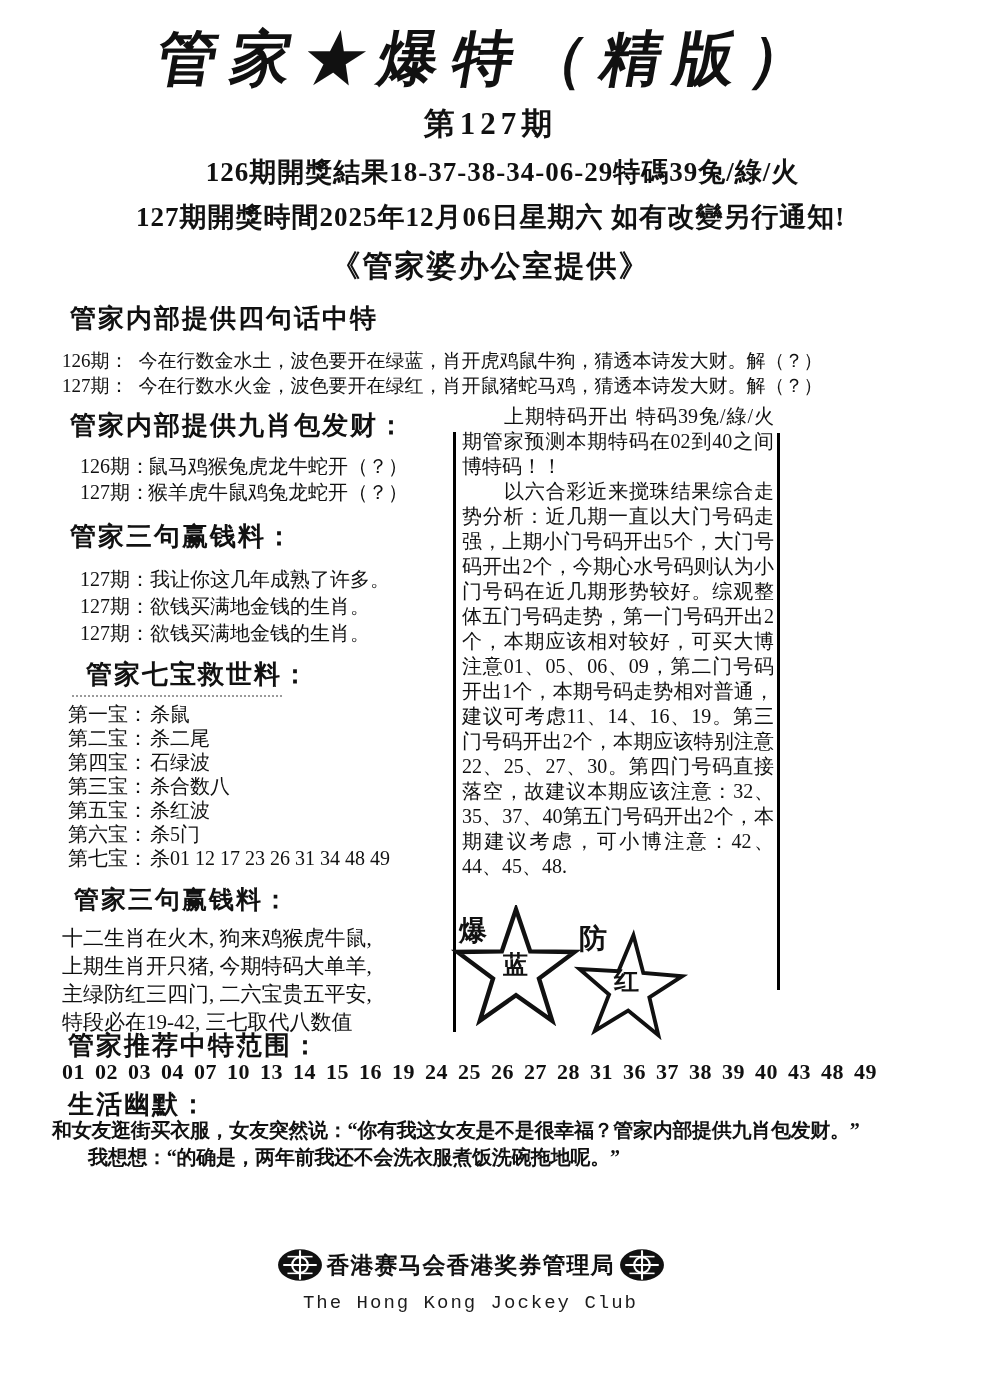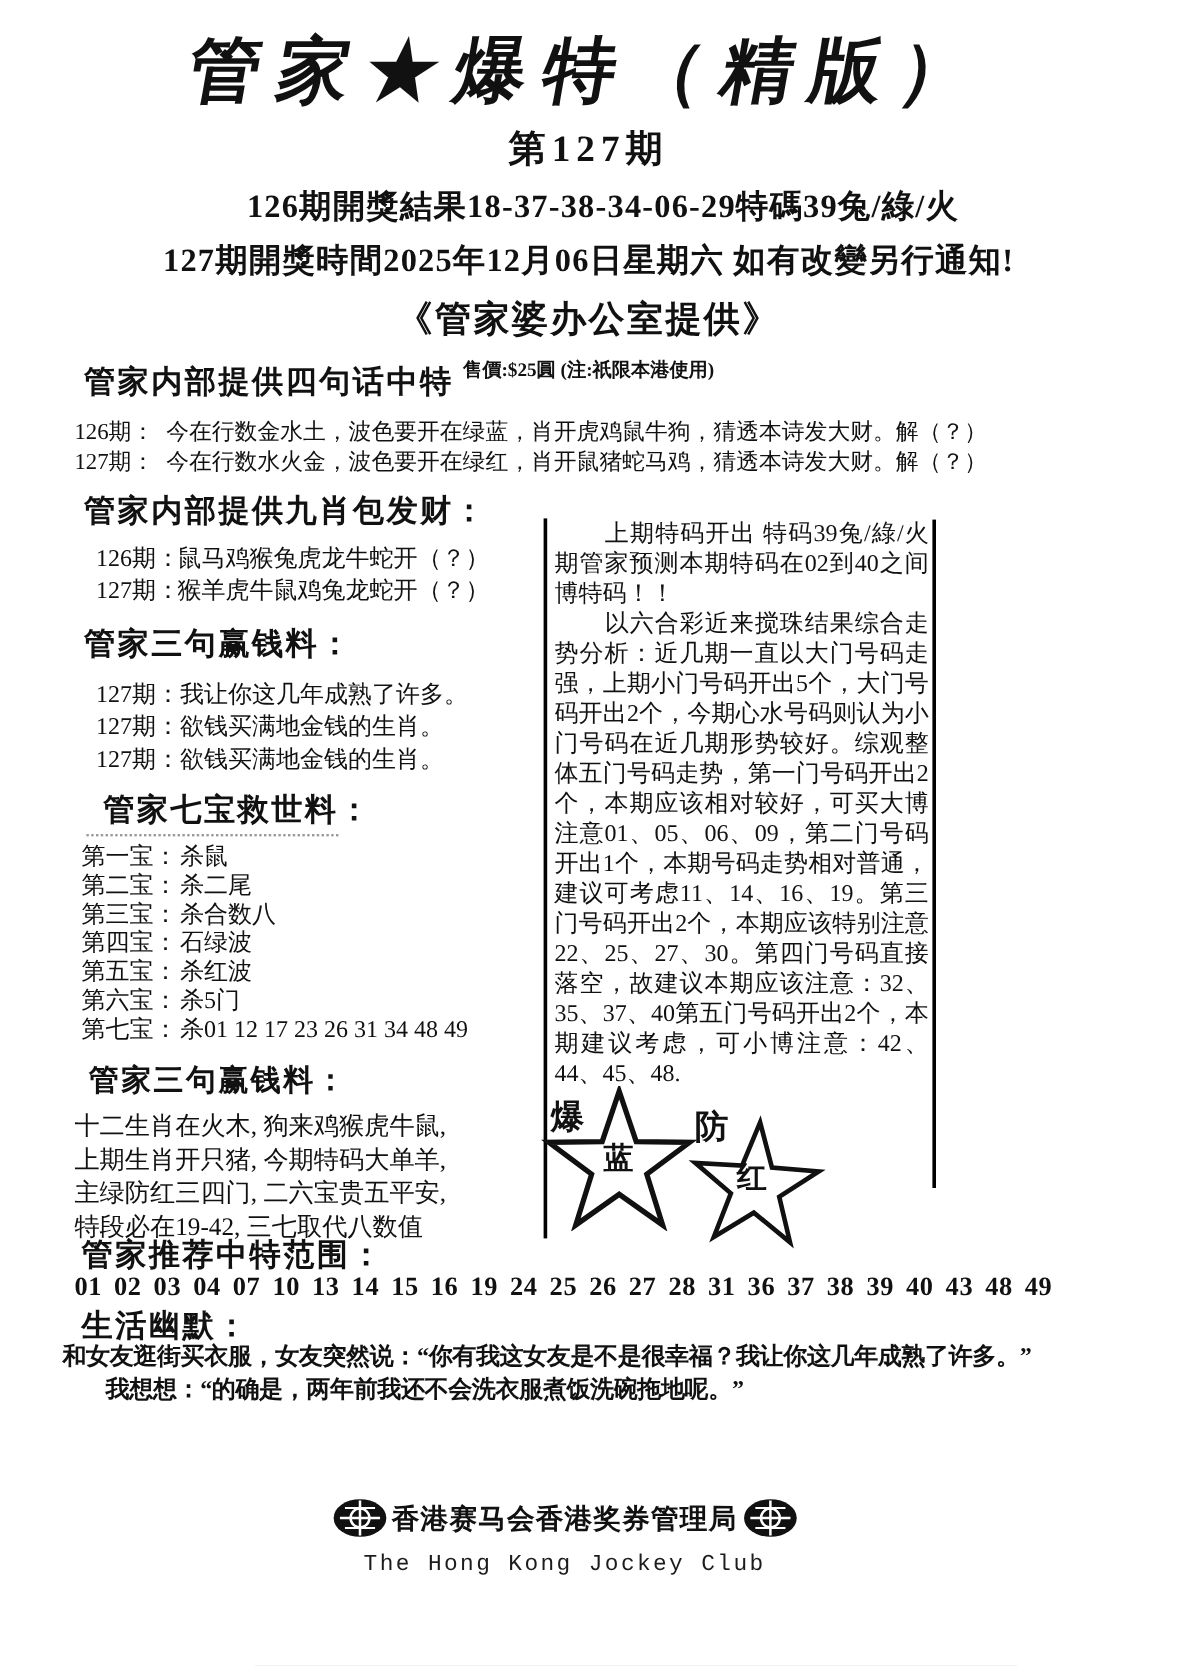--- a/index.html
+++ b/index.html
@@ -93,7 +93,6 @@
     <div class="result-line">126期開獎結果18-37-38-34-06-29特碼39兔/綠/火</div>
     <div class="time-line">127期開獎時間2025年12月06日星期六 如有改變另行通知!</div>
     <div class="provider">《管家婆办公室提供》</div>
-    <div class="price">售價:$25圓 (注:祇限本港使用)</div>
   </div>
 
   <div class="four-sec">

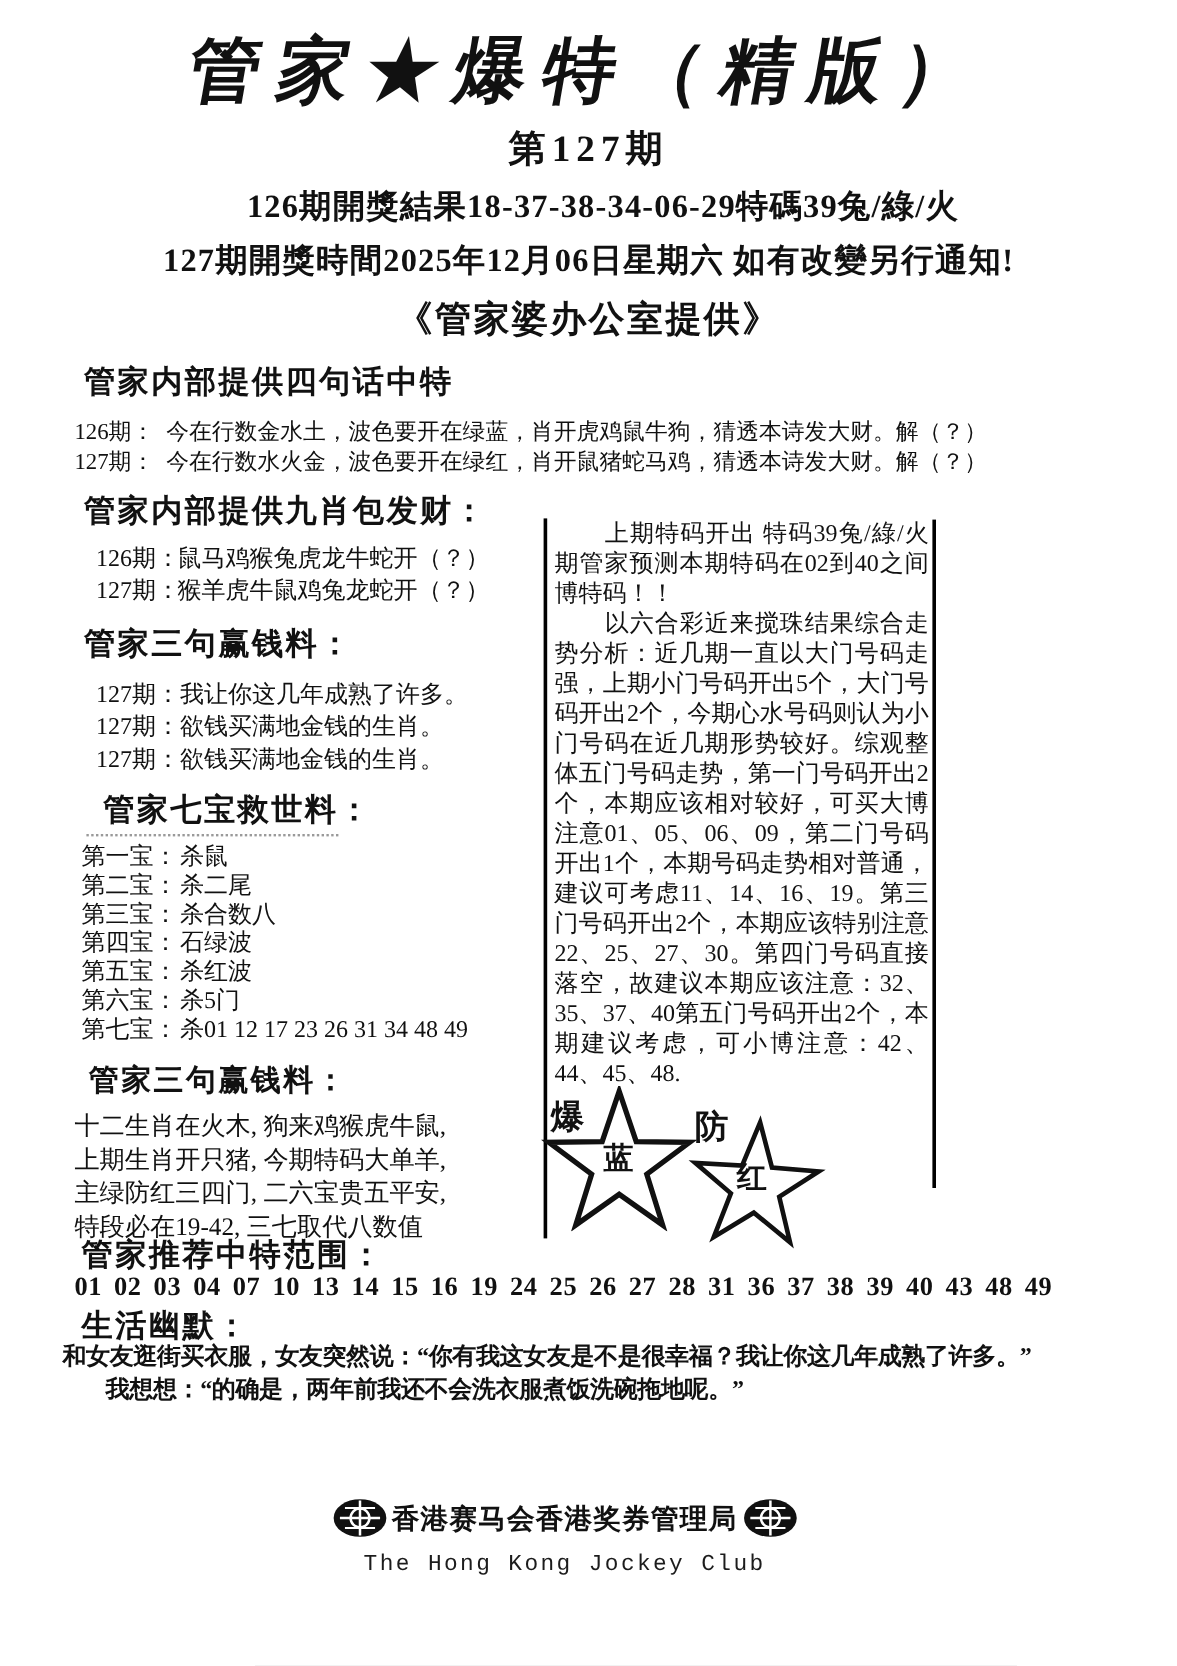--- a/index.html
+++ b/index.html
@@ -48,7 +48,7 @@
   .vl-left{left:453px;top:432px;height:600px;}
   .vl-right{left:777px;top:433px;height:557px;}
   .analysis{
-    position:absolute;left:462px;top:433px;width:312px;
+    position:absolute;left:462px;top:404px;width:312px;
     font-size:20px;line-height:25px;text-align:justify;
   }
   .analysis p{margin:0;text-indent:2.1em;}

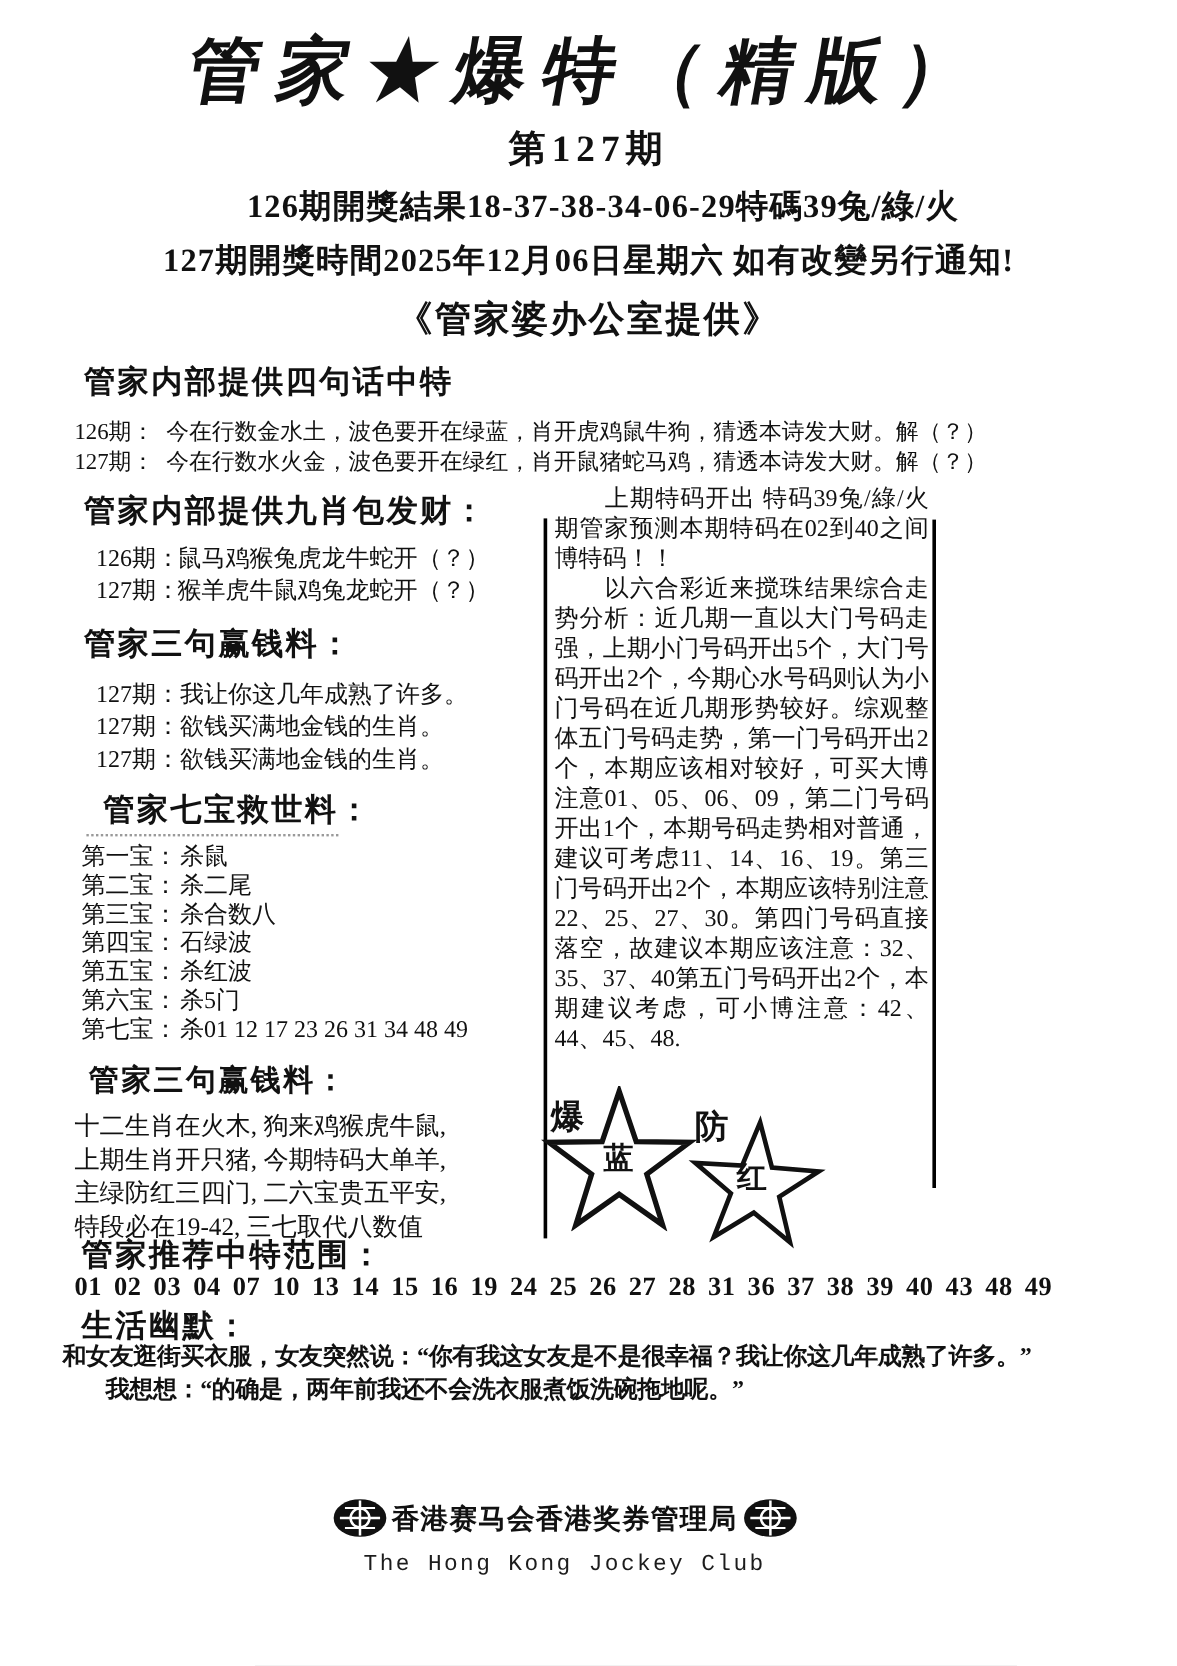--- a/index.html
+++ b/index.html
@@ -134,10 +134,10 @@
         <span class="t-label">第二宝：</span><span>杀二尾</span>
       </div>
       <div class="row">
+        <span class="t-label">第四宝：</span><span>石绿波</span>
+      </div>
+      <div class="row">
         <span class="t-label">第三宝：</span><span>杀合数八</span>
-      </div>
-      <div class="row">
-        <span class="t-label">第四宝：</span><span>石绿波</span>
       </div>
       <div class="row">
         <span class="t-label">第五宝：</span><span>杀红波</span>

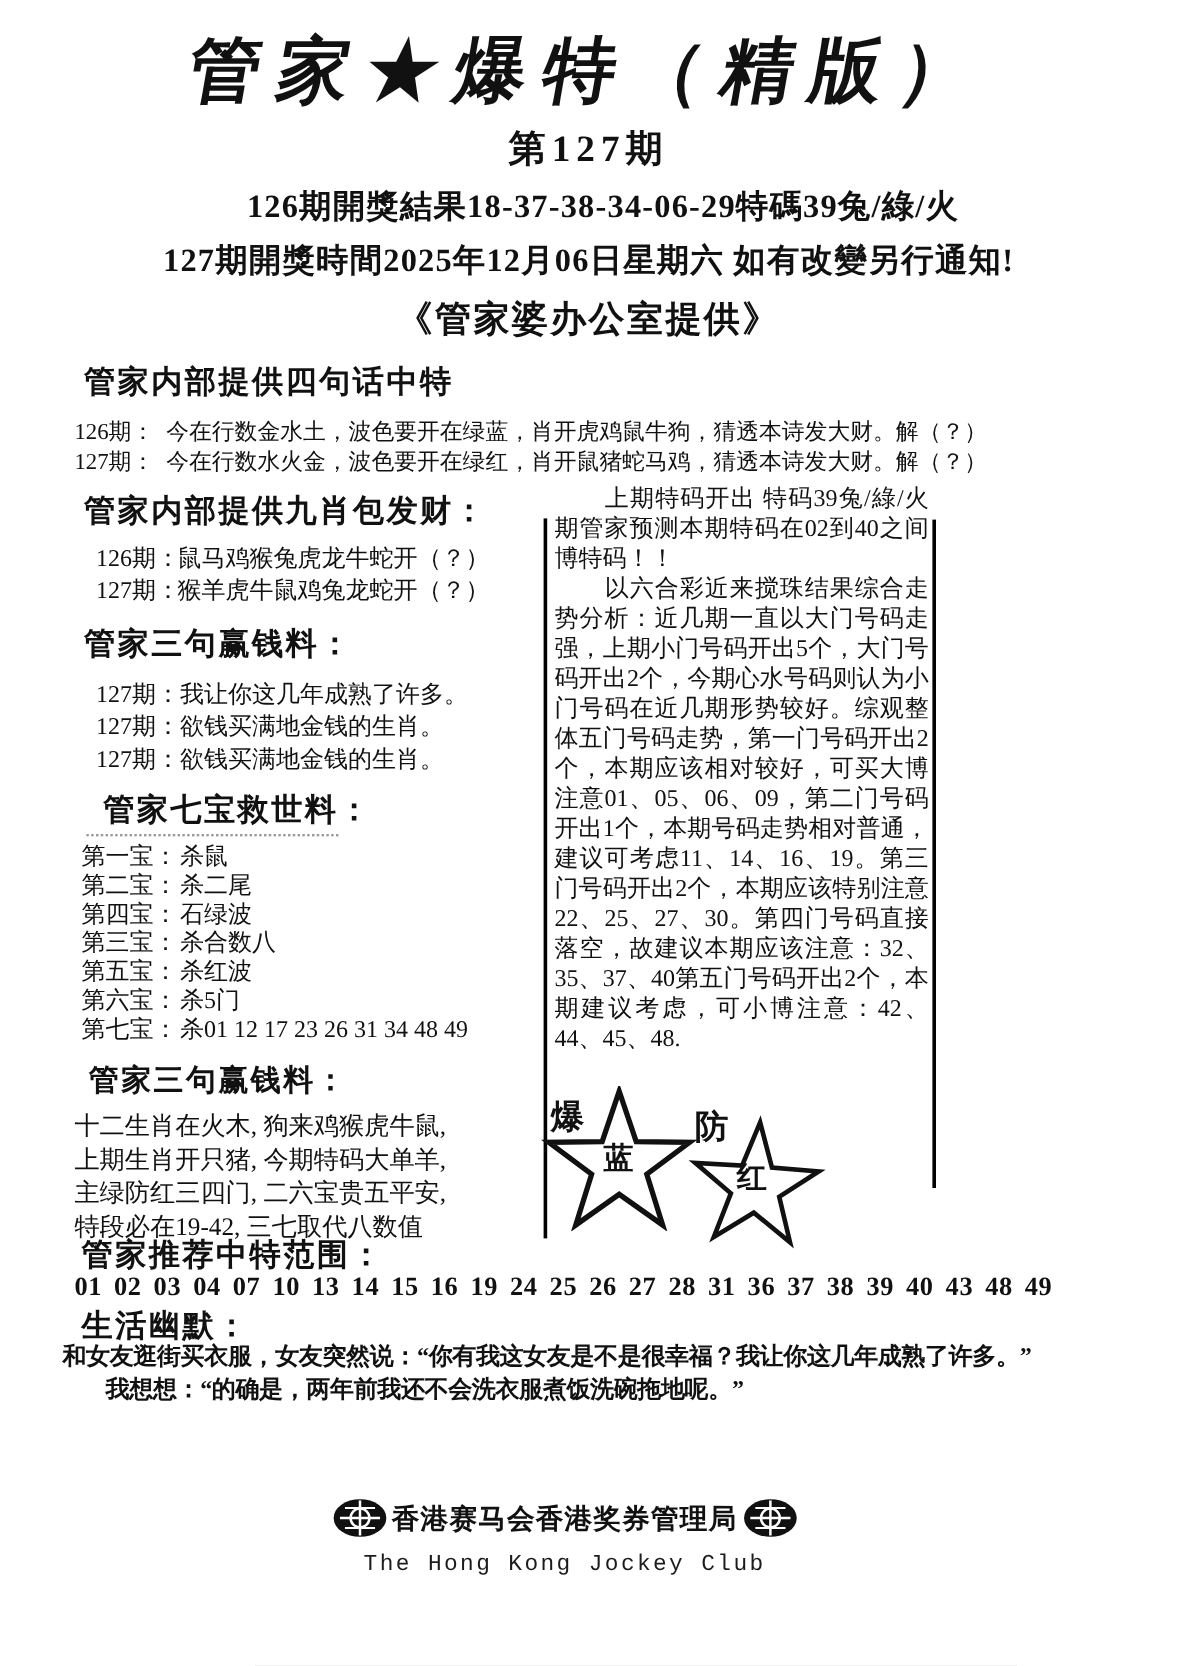--- a/index.html
+++ b/index.html
@@ -182,7 +182,7 @@
   <div class="recommend-nums">01 02 03 04 07 10 13 14 15 16 19 24 25 26 27 28 31 36 37 38 39 40 43 48 49</div>
 
   <div class="sec-h humor-h">生活幽默：</div>
-  <div class="humor-1">和女友逛街买衣服，女友突然说：“你有我这女友是不是很幸福？我让你这几年成熟了许多。”</div>
+  <div class="humor-1">和女友逛街买衣服，女友突然说：“你有我这女友是不是很幸福？管家内部提供九肖包发财。”</div>
   <div class="humor-2">我想想：“的确是，两年前我还不会洗衣服煮饭洗碗拖地呢。”</div>
 
   <div class="org-row">

